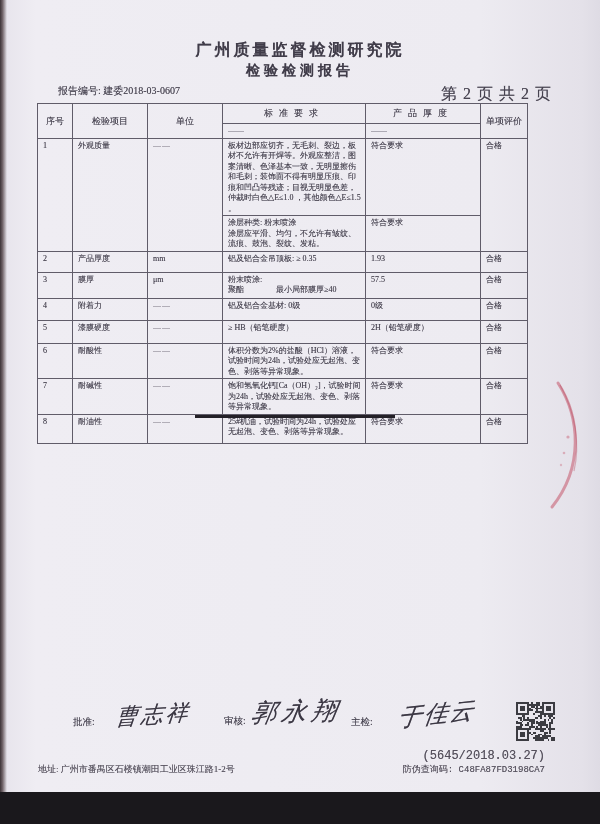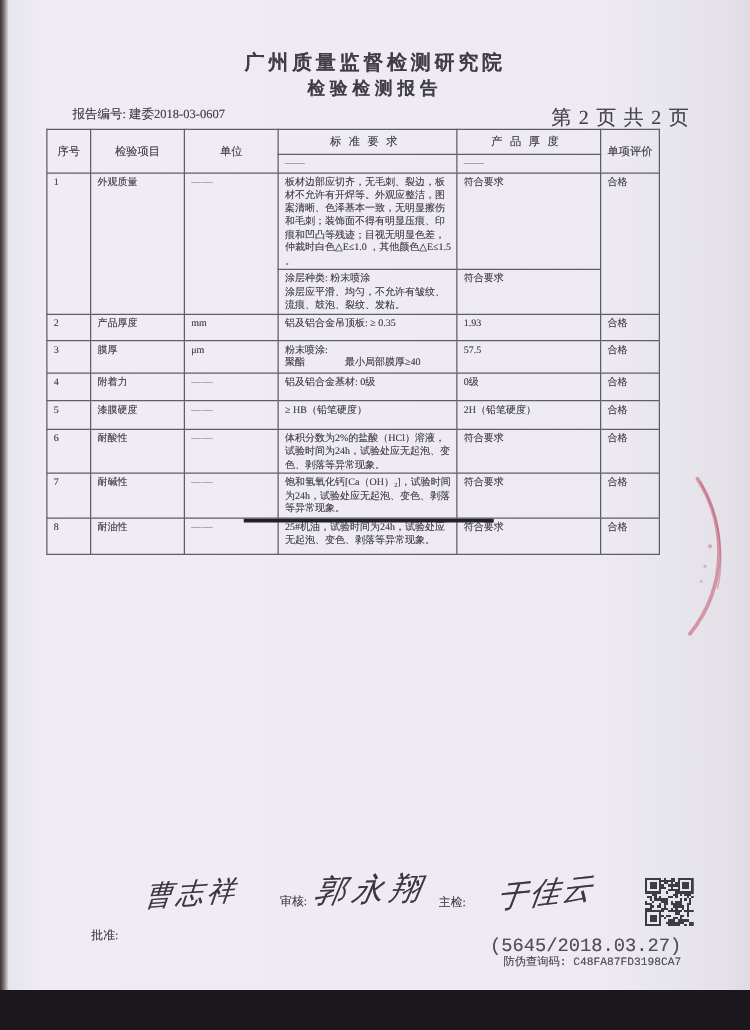--- a/index.html
+++ b/index.html
@@ -178,7 +178,7 @@
     <circle cx="21" cy="90" r="1.2" fill="#c2485e" opacity="0.3"></circle>
   </svg>
 
-  <span class="sig-label" style="left:73px;top:742px;font-family:Liberation Serif, serif;">批准:</span>
+  <span class="sig-label" style="left:73px;top:716px;font-family:Liberation Serif, serif;">批准:</span>
   <span class="sig sig1">曹志祥</span>
 
   <span class="sig-label" style="left:224px;top:715px;">审核:</span>

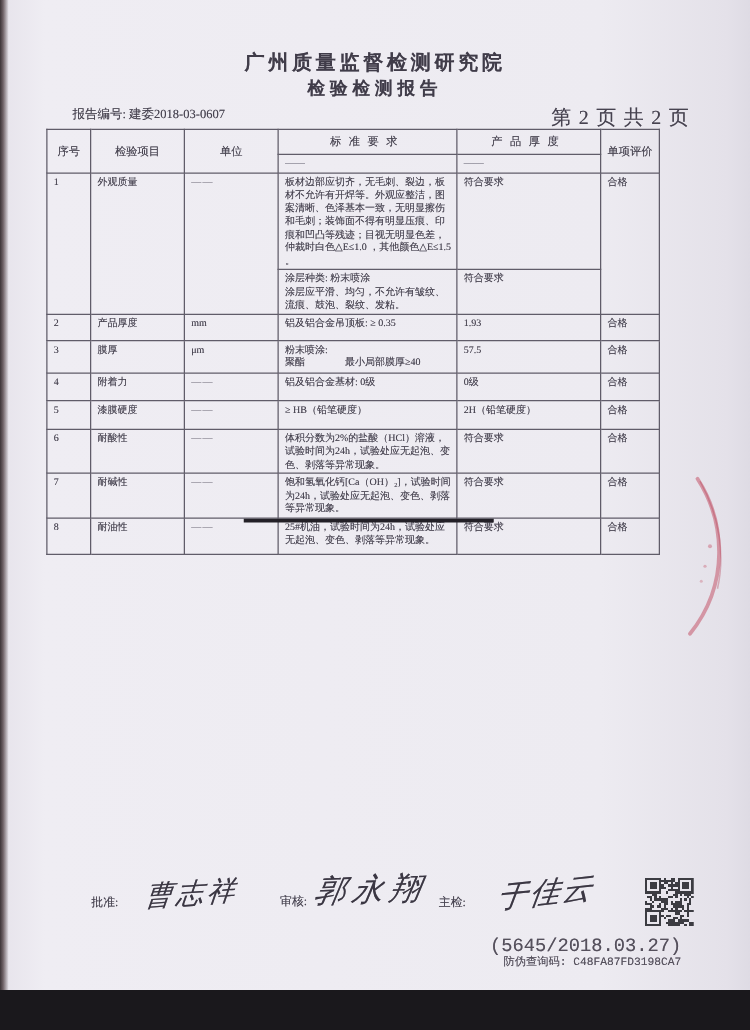--- a/index.html
+++ b/index.html
@@ -46,7 +46,7 @@
   .qr{position:absolute;left:516px;top:702px;width:39px;height:39px;}
   .stamp-arc{position:absolute;left:540px;top:375px;width:60px;height:140px;pointer-events:none;}
 
-  .serial{position:absolute;right:55px;top:749px;font-size:15px;font-family:"Liberation Mono","DejaVu Sans Mono",monospace;color:#55505c;}
+  .serial{position:absolute;right:55px;top:749px;font-size:12px;font-family:"Liberation Mono","DejaVu Sans Mono",monospace;color:#55505c;}
   .address{position:absolute;left:38px;top:763px;font-size:9px;color:#55505c;}
   .anti{position:absolute;right:55px;top:763px;font-size:9px;color:#55505c;}
   .mono{font-family:"Liberation Mono","DejaVu Sans Mono",monospace;padding-left:46px;}

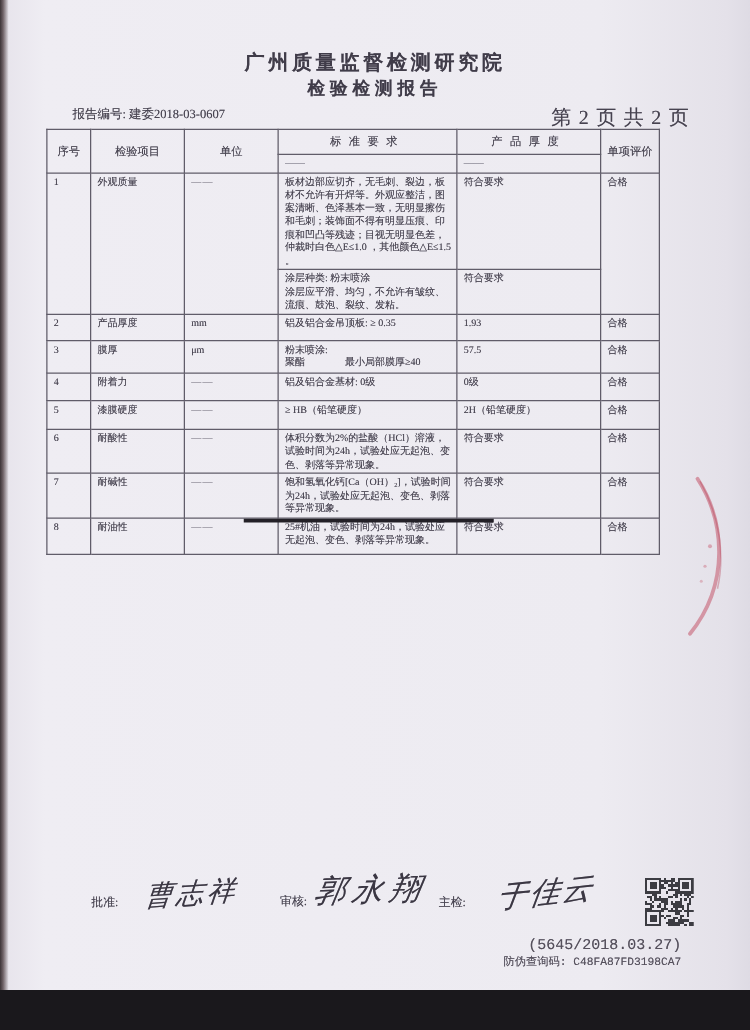--- a/index.html
+++ b/index.html
@@ -438,6 +438,7 @@
     </svg>
 
   <div class="serial">(5645/2018.03.27)</div>
+  <div class="address">地址: 广州市番禺区石楼镇潮田工业区珠江路1-2号</div>
   <div class="anti mono">防伪查询码: C48FA87FD3198CA7</div>
 
   <div class="edge-left"></div>

